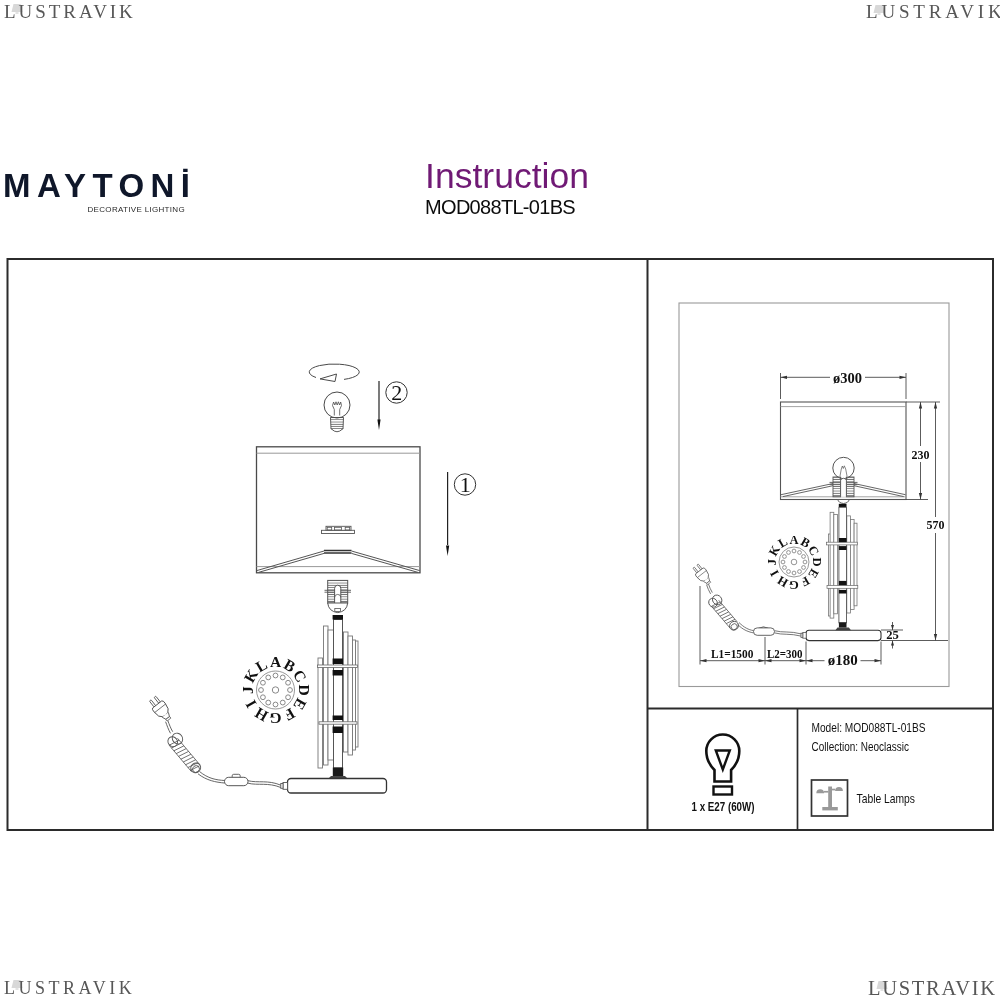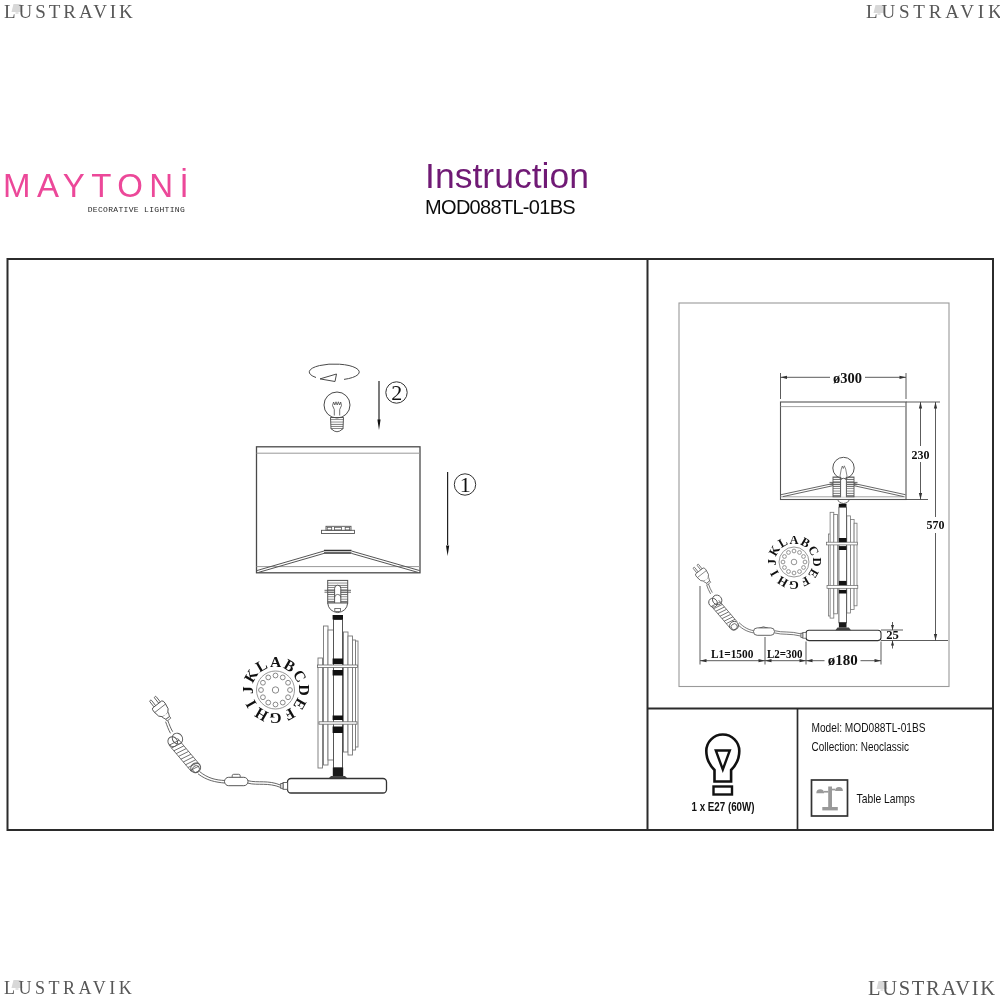--- a/index.html
+++ b/index.html
@@ -9,7 +9,7 @@
       letter-spacing:2.95px;font-size:19px;white-space:nowrap;}
   .wmicon{position:absolute;}
   #logo{position:absolute;left:3px;top:167px;width:190px;}
-  #logotext{font-weight:normal;font-size:33px;color:#ec4899;letter-spacing:6.4px;}
+  #logotext{font-weight:bold;font-size:33px;color:#0f172a;letter-spacing:6.4px;}
   #logosub{position:absolute;right:8px;top:38px;font-size:8px;color:#2a2a2a;letter-spacing:0.32px;font-family:Liberation Mono, monospace;}
   #title{position:absolute;left:0;top:158.5px;width:1000px;text-align:center;
          font-size:35.5px;color:#701a75;line-height:1;margin-left:7px;}

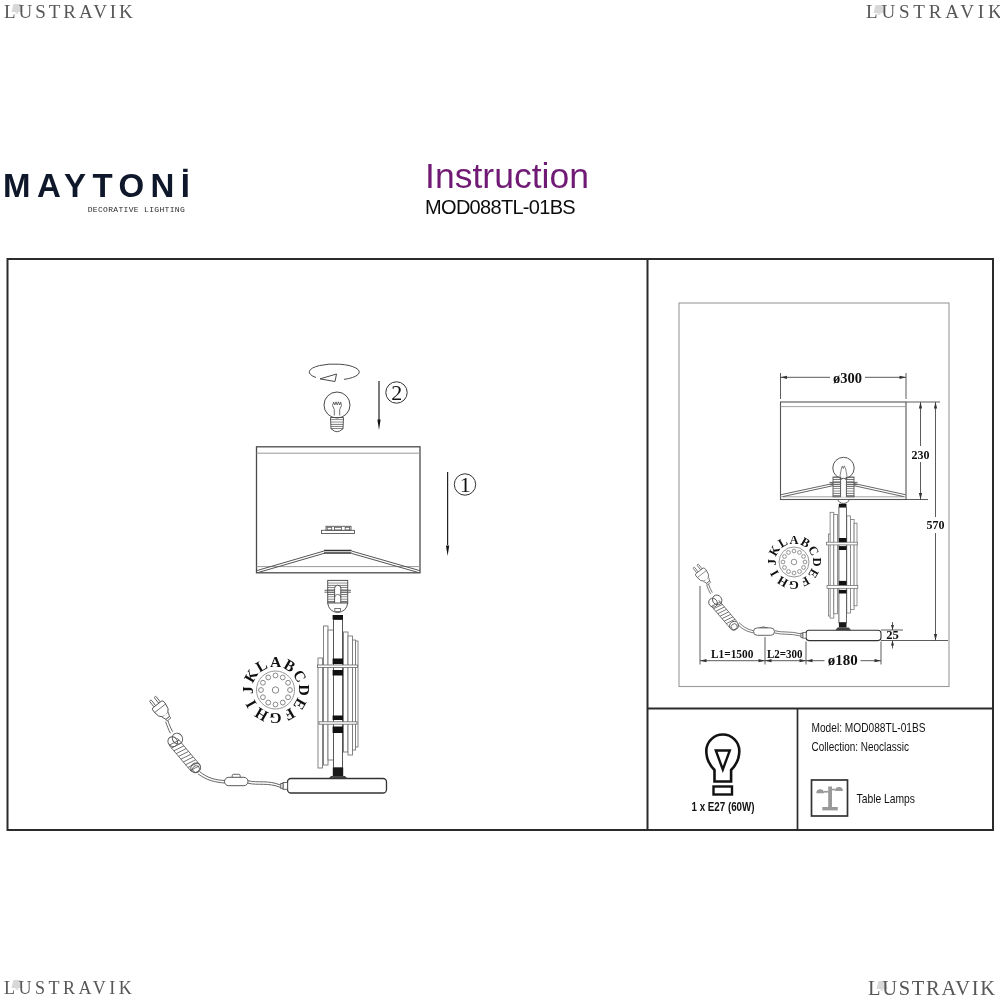--- a/index.html
+++ b/index.html
@@ -10,7 +10,7 @@
   .wmicon{position:absolute;}
   #logo{position:absolute;left:3px;top:167px;width:190px;}
   #logotext{font-weight:bold;font-size:33px;color:#0f172a;letter-spacing:6.4px;}
-  #logosub{position:absolute;right:8px;top:38px;font-size:8px;color:#2a2a2a;letter-spacing:0.32px;font-family:Liberation Mono, monospace;}
+  #logosub{position:absolute;right:8px;top:38px;font-size:8px;color:#2a2a2a;letter-spacing:0.32px;}
   #title{position:absolute;left:0;top:158.5px;width:1000px;text-align:center;
          font-size:35.5px;color:#701a75;line-height:1;margin-left:7px;}
   #subtitle{position:absolute;left:0;top:196.5px;width:1000px;text-align:center;

